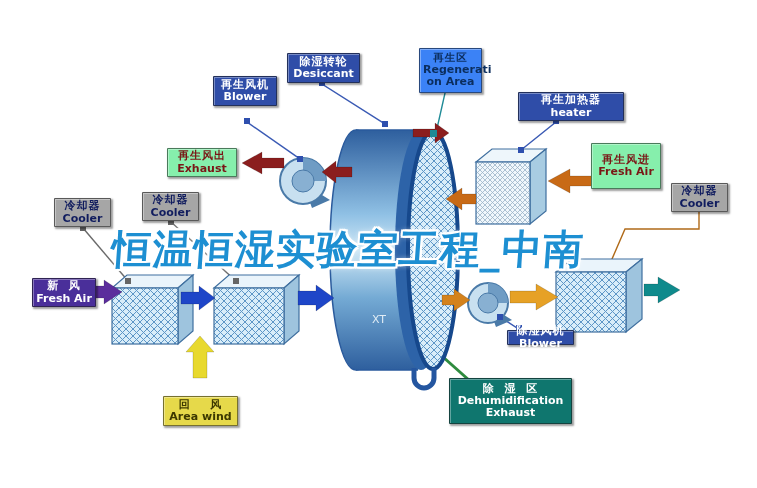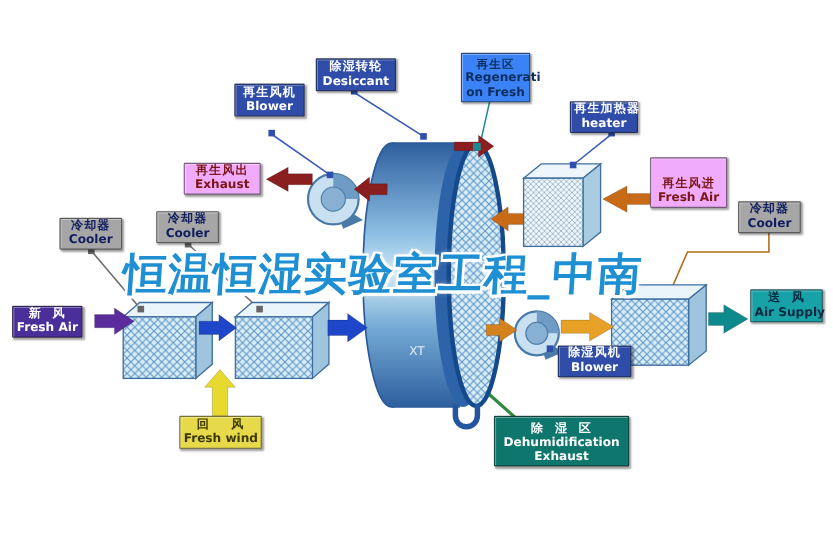--- a/index.html
+++ b/index.html
@@ -11,7 +11,7 @@
   .lbl{position:absolute;z-index:3;text-align:center;padding:2px 3px;
        border:1px solid rgba(25,25,25,.55);border-radius:1px;
        box-shadow:1.5px 1.5px 2px rgba(0,0,0,.38), inset 1px 1px 0 rgba(255,255,255,.35);
-       display:flex;flex-direction:column;justify-content:flex-end;line-height:1.12}
+       display:flex;flex-direction:column;justify-content:center;line-height:1.12}
   .lbl .zh{font-size:11px;font-weight:bold;letter-spacing:1px;white-space:pre}
   .lbl .en{font-size:11px;font-weight:bold;white-space:pre}
   .lbl .en.sm{font-size:11px}

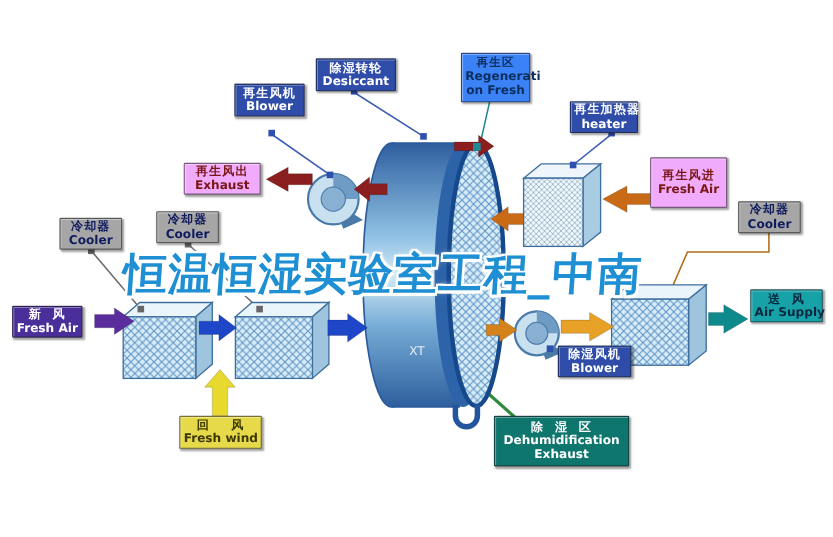--- a/index.html
+++ b/index.html
@@ -161,7 +161,7 @@
   <div class="lbl teal" style="left:419px;top:48px;width:63px;height:45px">
     <div class="zh" style="font-size:10.5px">再生区</div>
     <div class="en sm">Regenerati</div>
-    <div class="en sm">on Fresh</div>
+    <div class="en sm">on Area</div>
   </div>
 
   <div class="lbl blue" style="left:518px;top:92px;width:62px;height:29px">

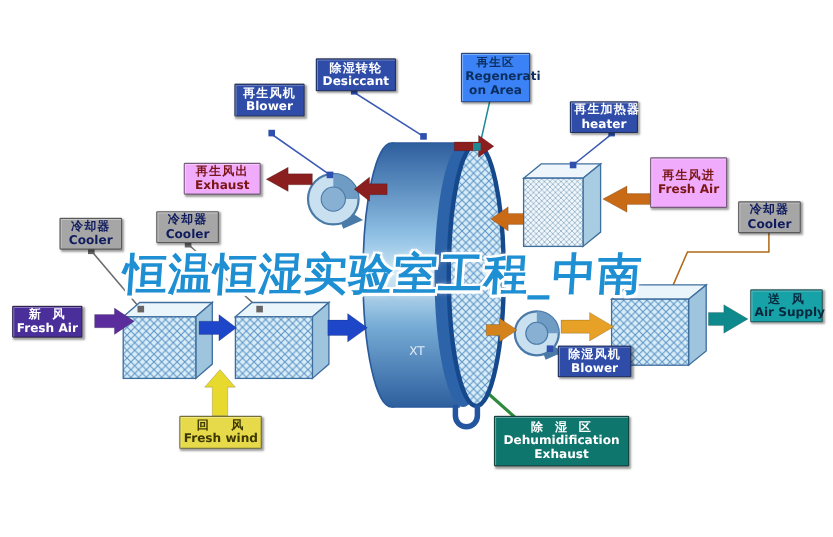--- a/index.html
+++ b/index.html
@@ -164,7 +164,7 @@
     <div class="en sm">on Area</div>
   </div>
 
-  <div class="lbl blue" style="left:518px;top:92px;width:62px;height:29px">
+  <div class="lbl blue" style="left:518px;top:92px;width:106px;height:29px">
     <div class="zh">再生加热器</div>
     <div class="en">heater</div>
   </div>

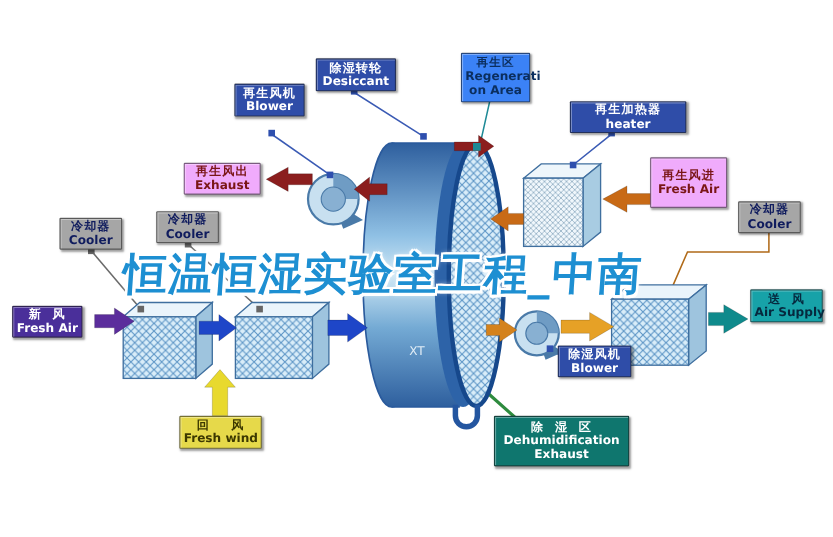--- a/index.html
+++ b/index.html
@@ -18,7 +18,7 @@
   .blue{background:#2f4da8;color:#ffffff}
   .teal{background:#3b82f6;color:#0b2e5e}
   .teal2{background:#17a2a8;color:#06283e}
-  .tan{background:#f0abfc;color:#7a1616}
+  .tan{background:#86efac;color:#7a1616}
   .gray{background:#a6a6a6;color:#101c5e}
   .purple{background:#4a2f9a;color:#ffffff}
   .yellow{background:#e6d94a;color:#3c3800}

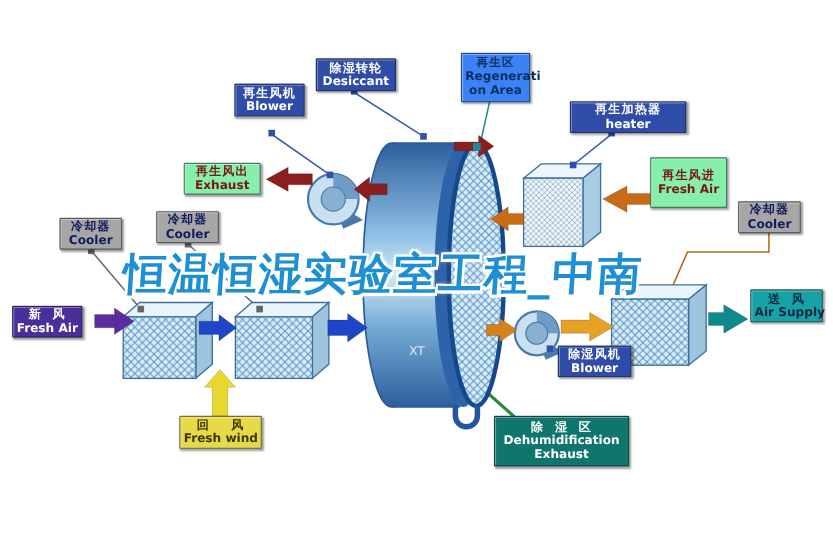--- a/index.html
+++ b/index.html
@@ -199,10 +199,6 @@
     <div class="en">Fresh Air</div>
   </div>
 
-  <div class="lbl teal2" style="left:682px;top:263px;width:66px;height:30px">
-    <div class="zh">送  风</div>
-    <div class="en">Air Supply</div>
-  </div>
 
   <div class="lbl yellow" style="left:163px;top:378px;width:75px;height:30px">
     <div class="zh">回    风</div>

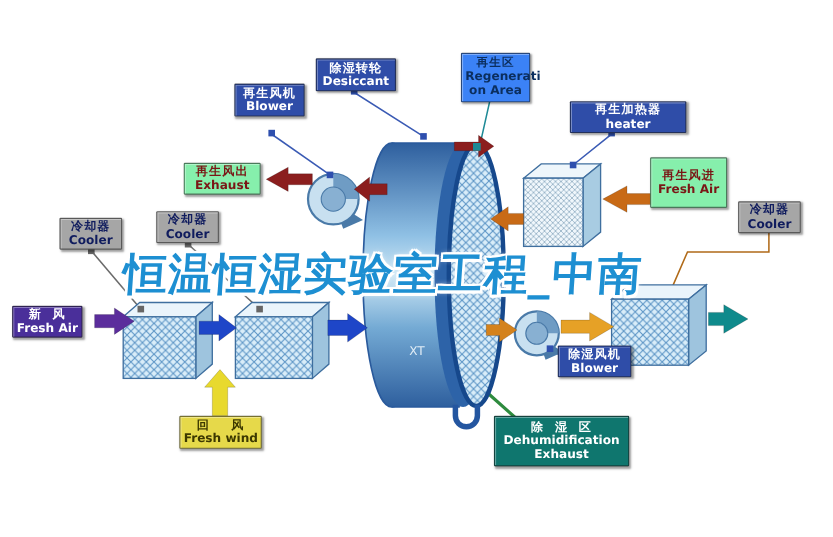--- a/index.html
+++ b/index.html
@@ -194,7 +194,7 @@
     <div class="en">Cooler</div>
   </div>
 
-  <div class="lbl purple" style="left:11px;top:278px;width:64px;height:29px">
+  <div class="lbl purple" style="left:32px;top:278px;width:64px;height:29px">
     <div class="zh">新  风</div>
     <div class="en">Fresh Air</div>
   </div>

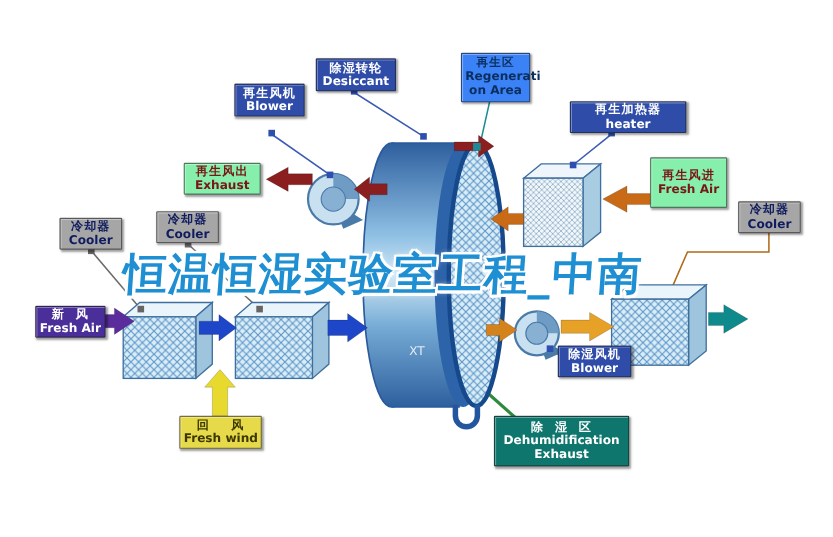--- a/index.html
+++ b/index.html
@@ -205,7 +205,7 @@
     <div class="en">Fresh wind</div>
   </div>
 
-  <div class="lbl blue" style="left:507px;top:314px;width:67px;height:29px">
+  <div class="lbl blue" style="left:507px;top:330px;width:67px;height:15px">
     <div class="zh">除湿风机</div>
     <div class="en">Blower</div>
   </div>

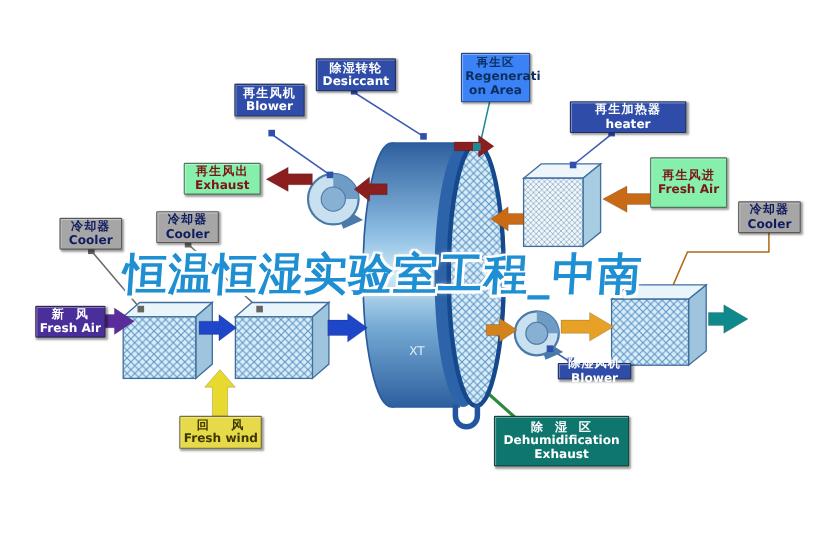--- a/index.html
+++ b/index.html
@@ -200,7 +200,7 @@
   </div>
 
 
-  <div class="lbl yellow" style="left:163px;top:378px;width:75px;height:30px">
+  <div class="lbl yellow" style="left:163px;top:396px;width:75px;height:30px">
     <div class="zh">回    风</div>
     <div class="en">Fresh wind</div>
   </div>

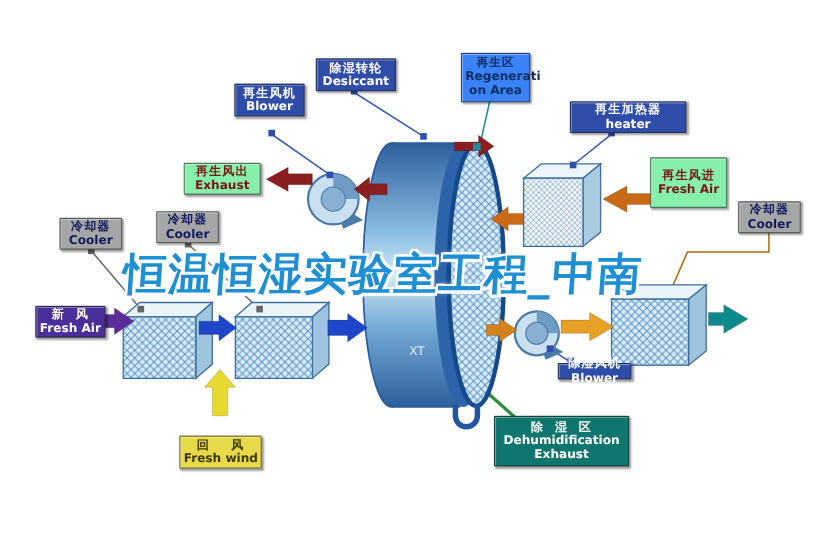--- a/index.html
+++ b/index.html
@@ -202,7 +202,7 @@
 
   <div class="lbl yellow" style="left:163px;top:396px;width:75px;height:30px">
     <div class="zh">回    风</div>
-    <div class="en">Fresh wind</div>
+    <div class="en">Area wind</div>
   </div>
 
   <div class="lbl blue" style="left:507px;top:330px;width:67px;height:15px">

